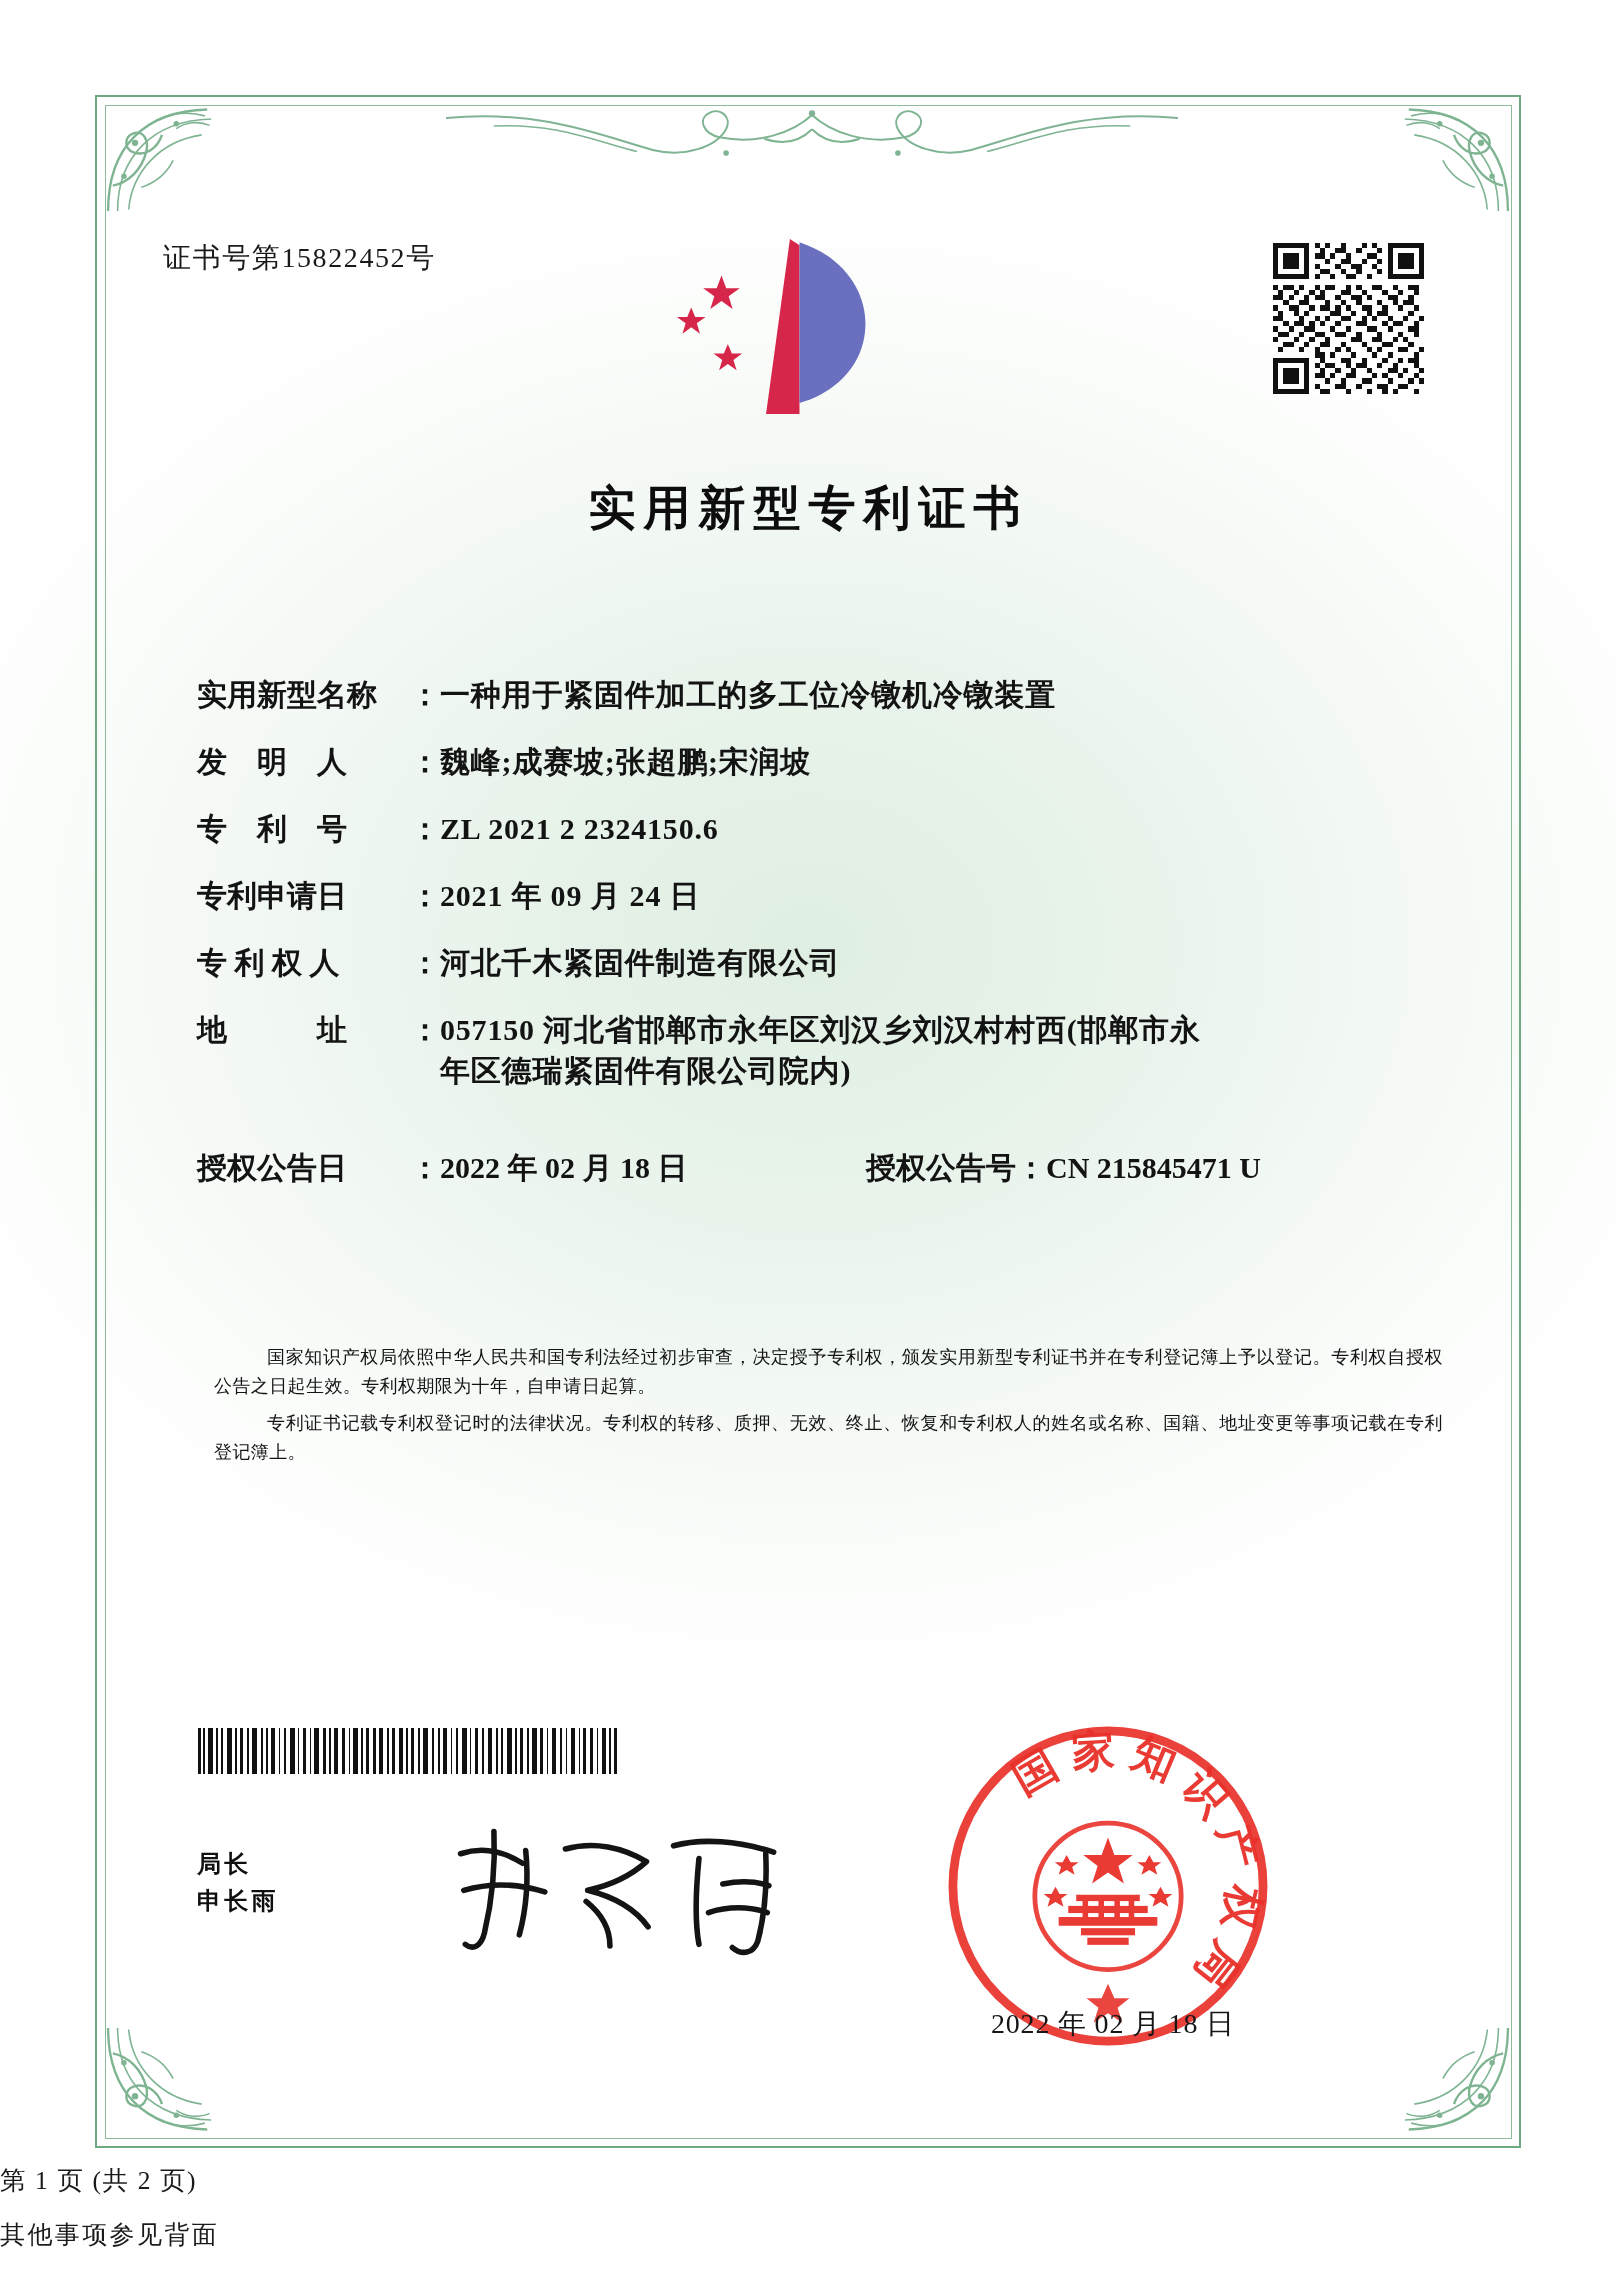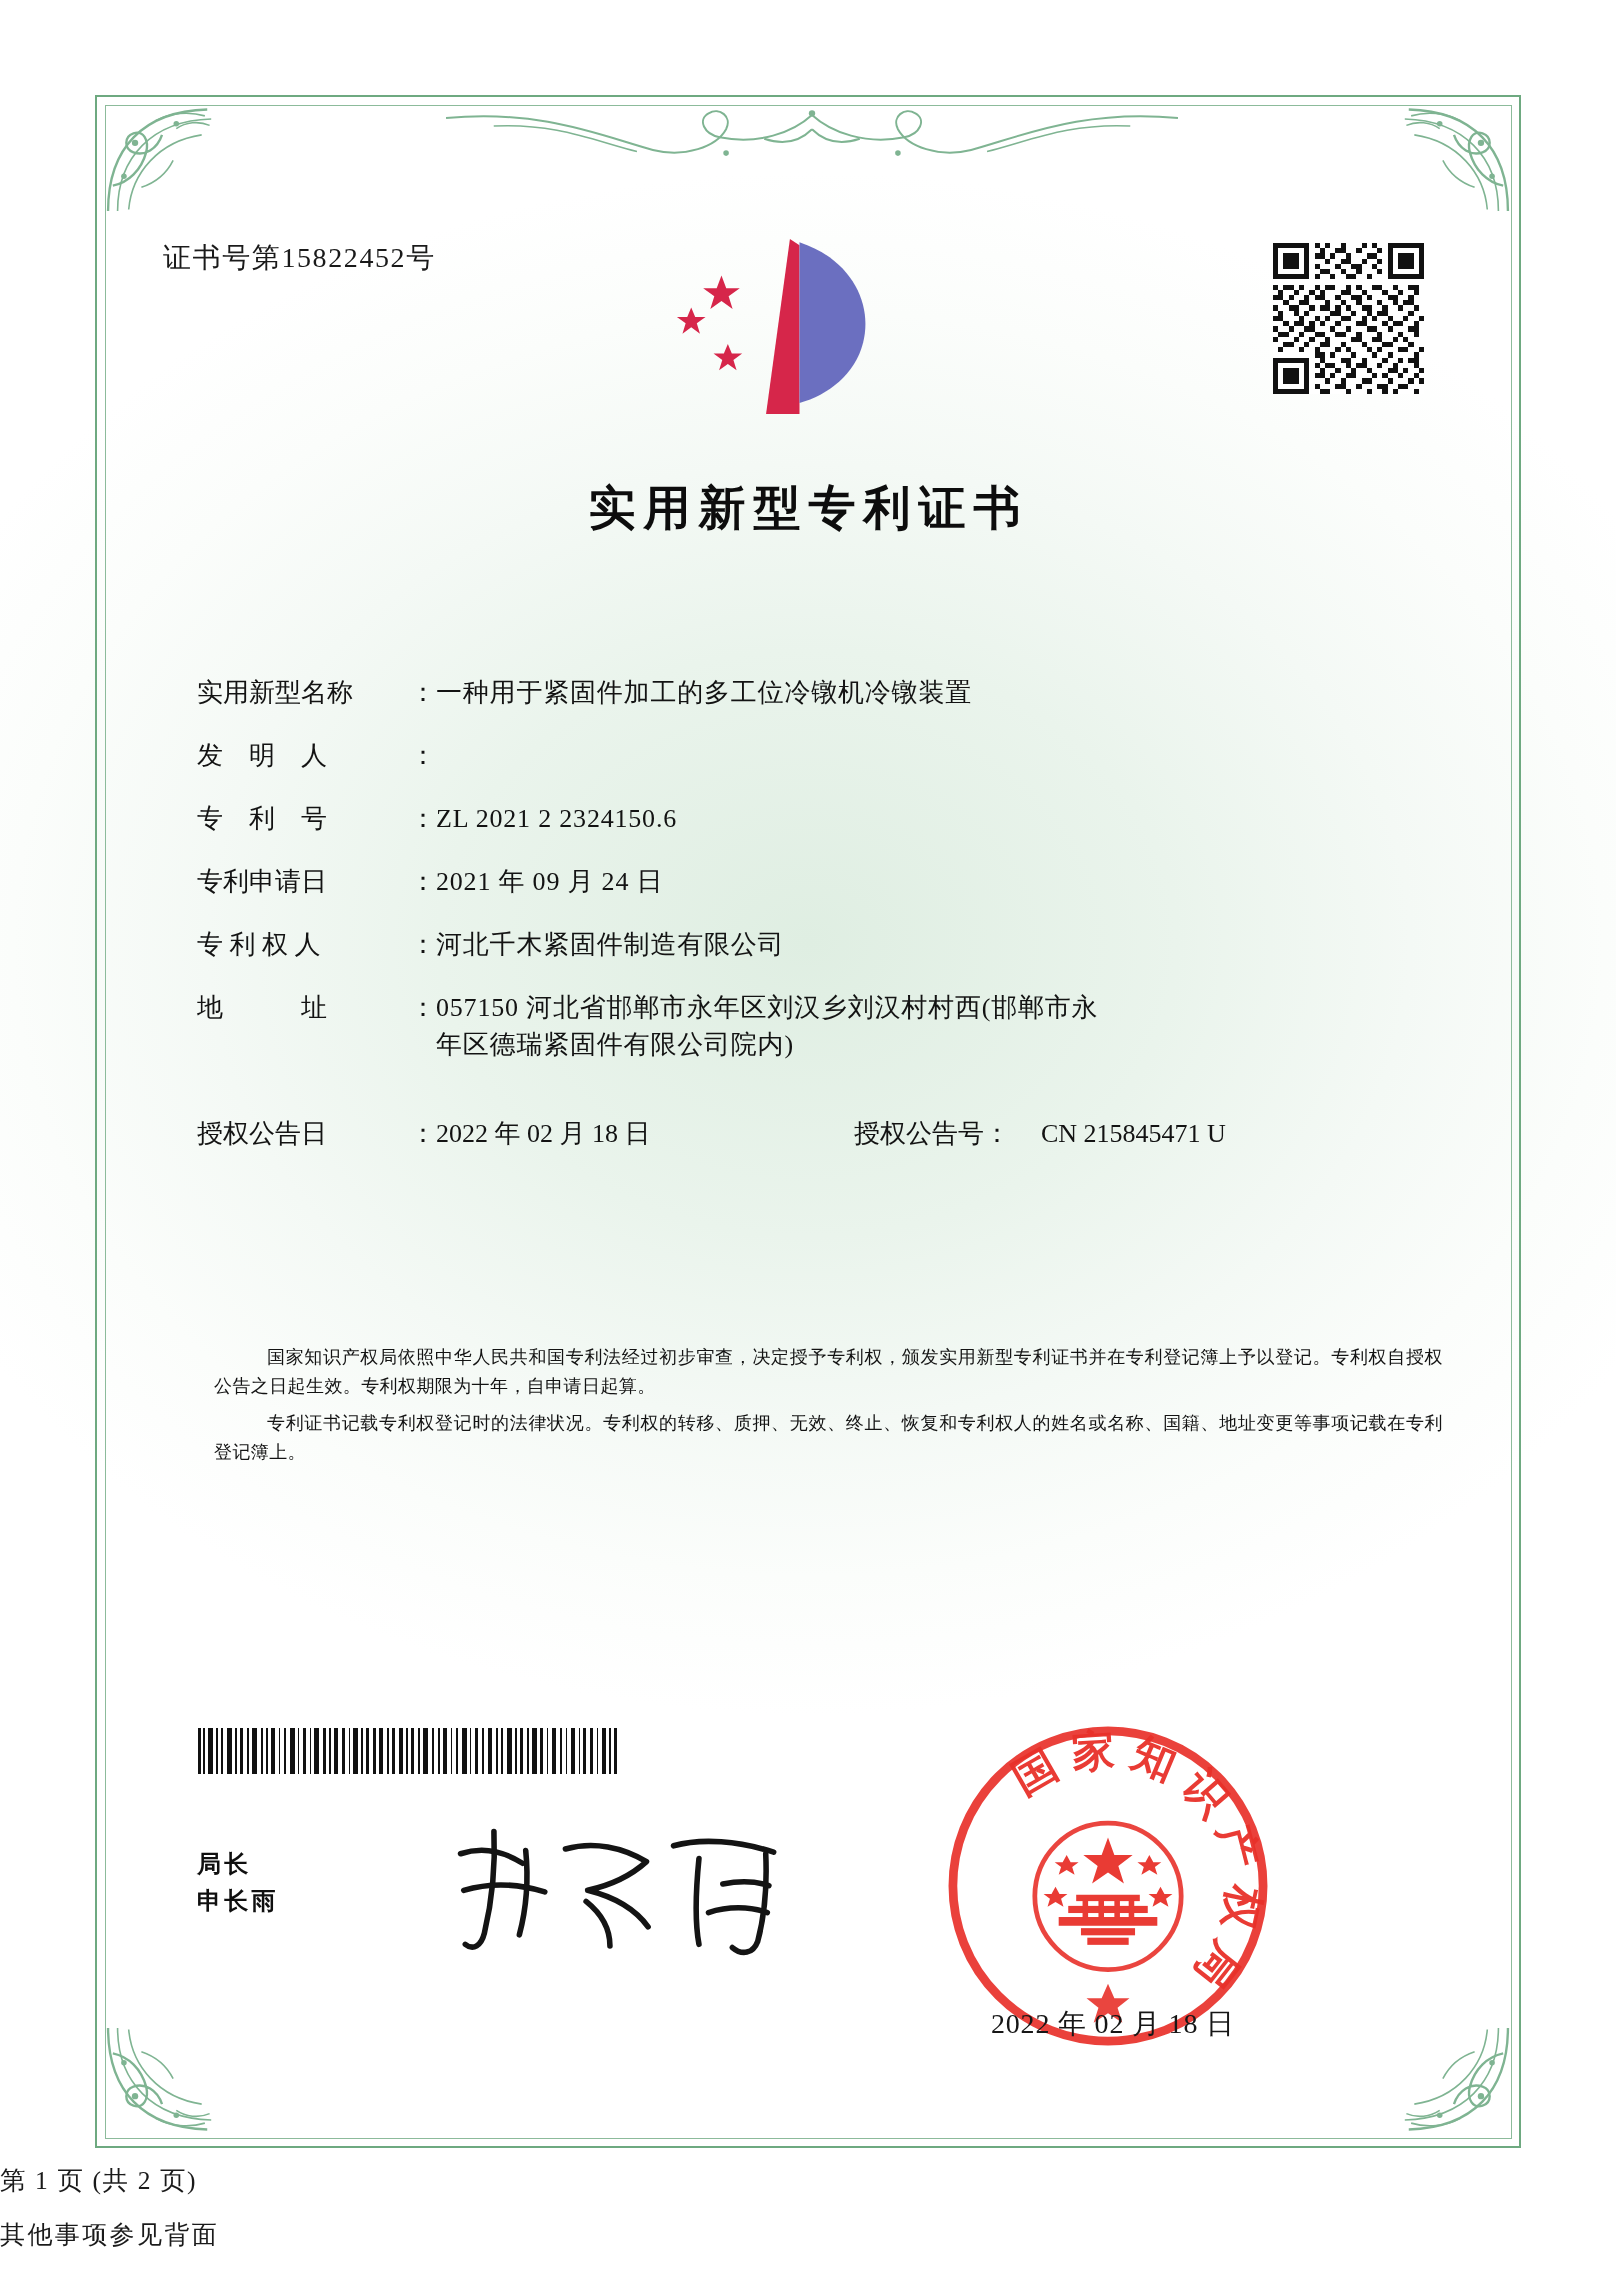--- a/index.html
+++ b/index.html
@@ -111,9 +111,10 @@
     left: 197px;
     top: 680px;
     width: 1241px;
-    font-size: 26px;
+    font-size: 30px;
     line-height: 1.0;
     color: #131313;
+    font-weight: bold;
   }
   .field-row {
     display: flex;

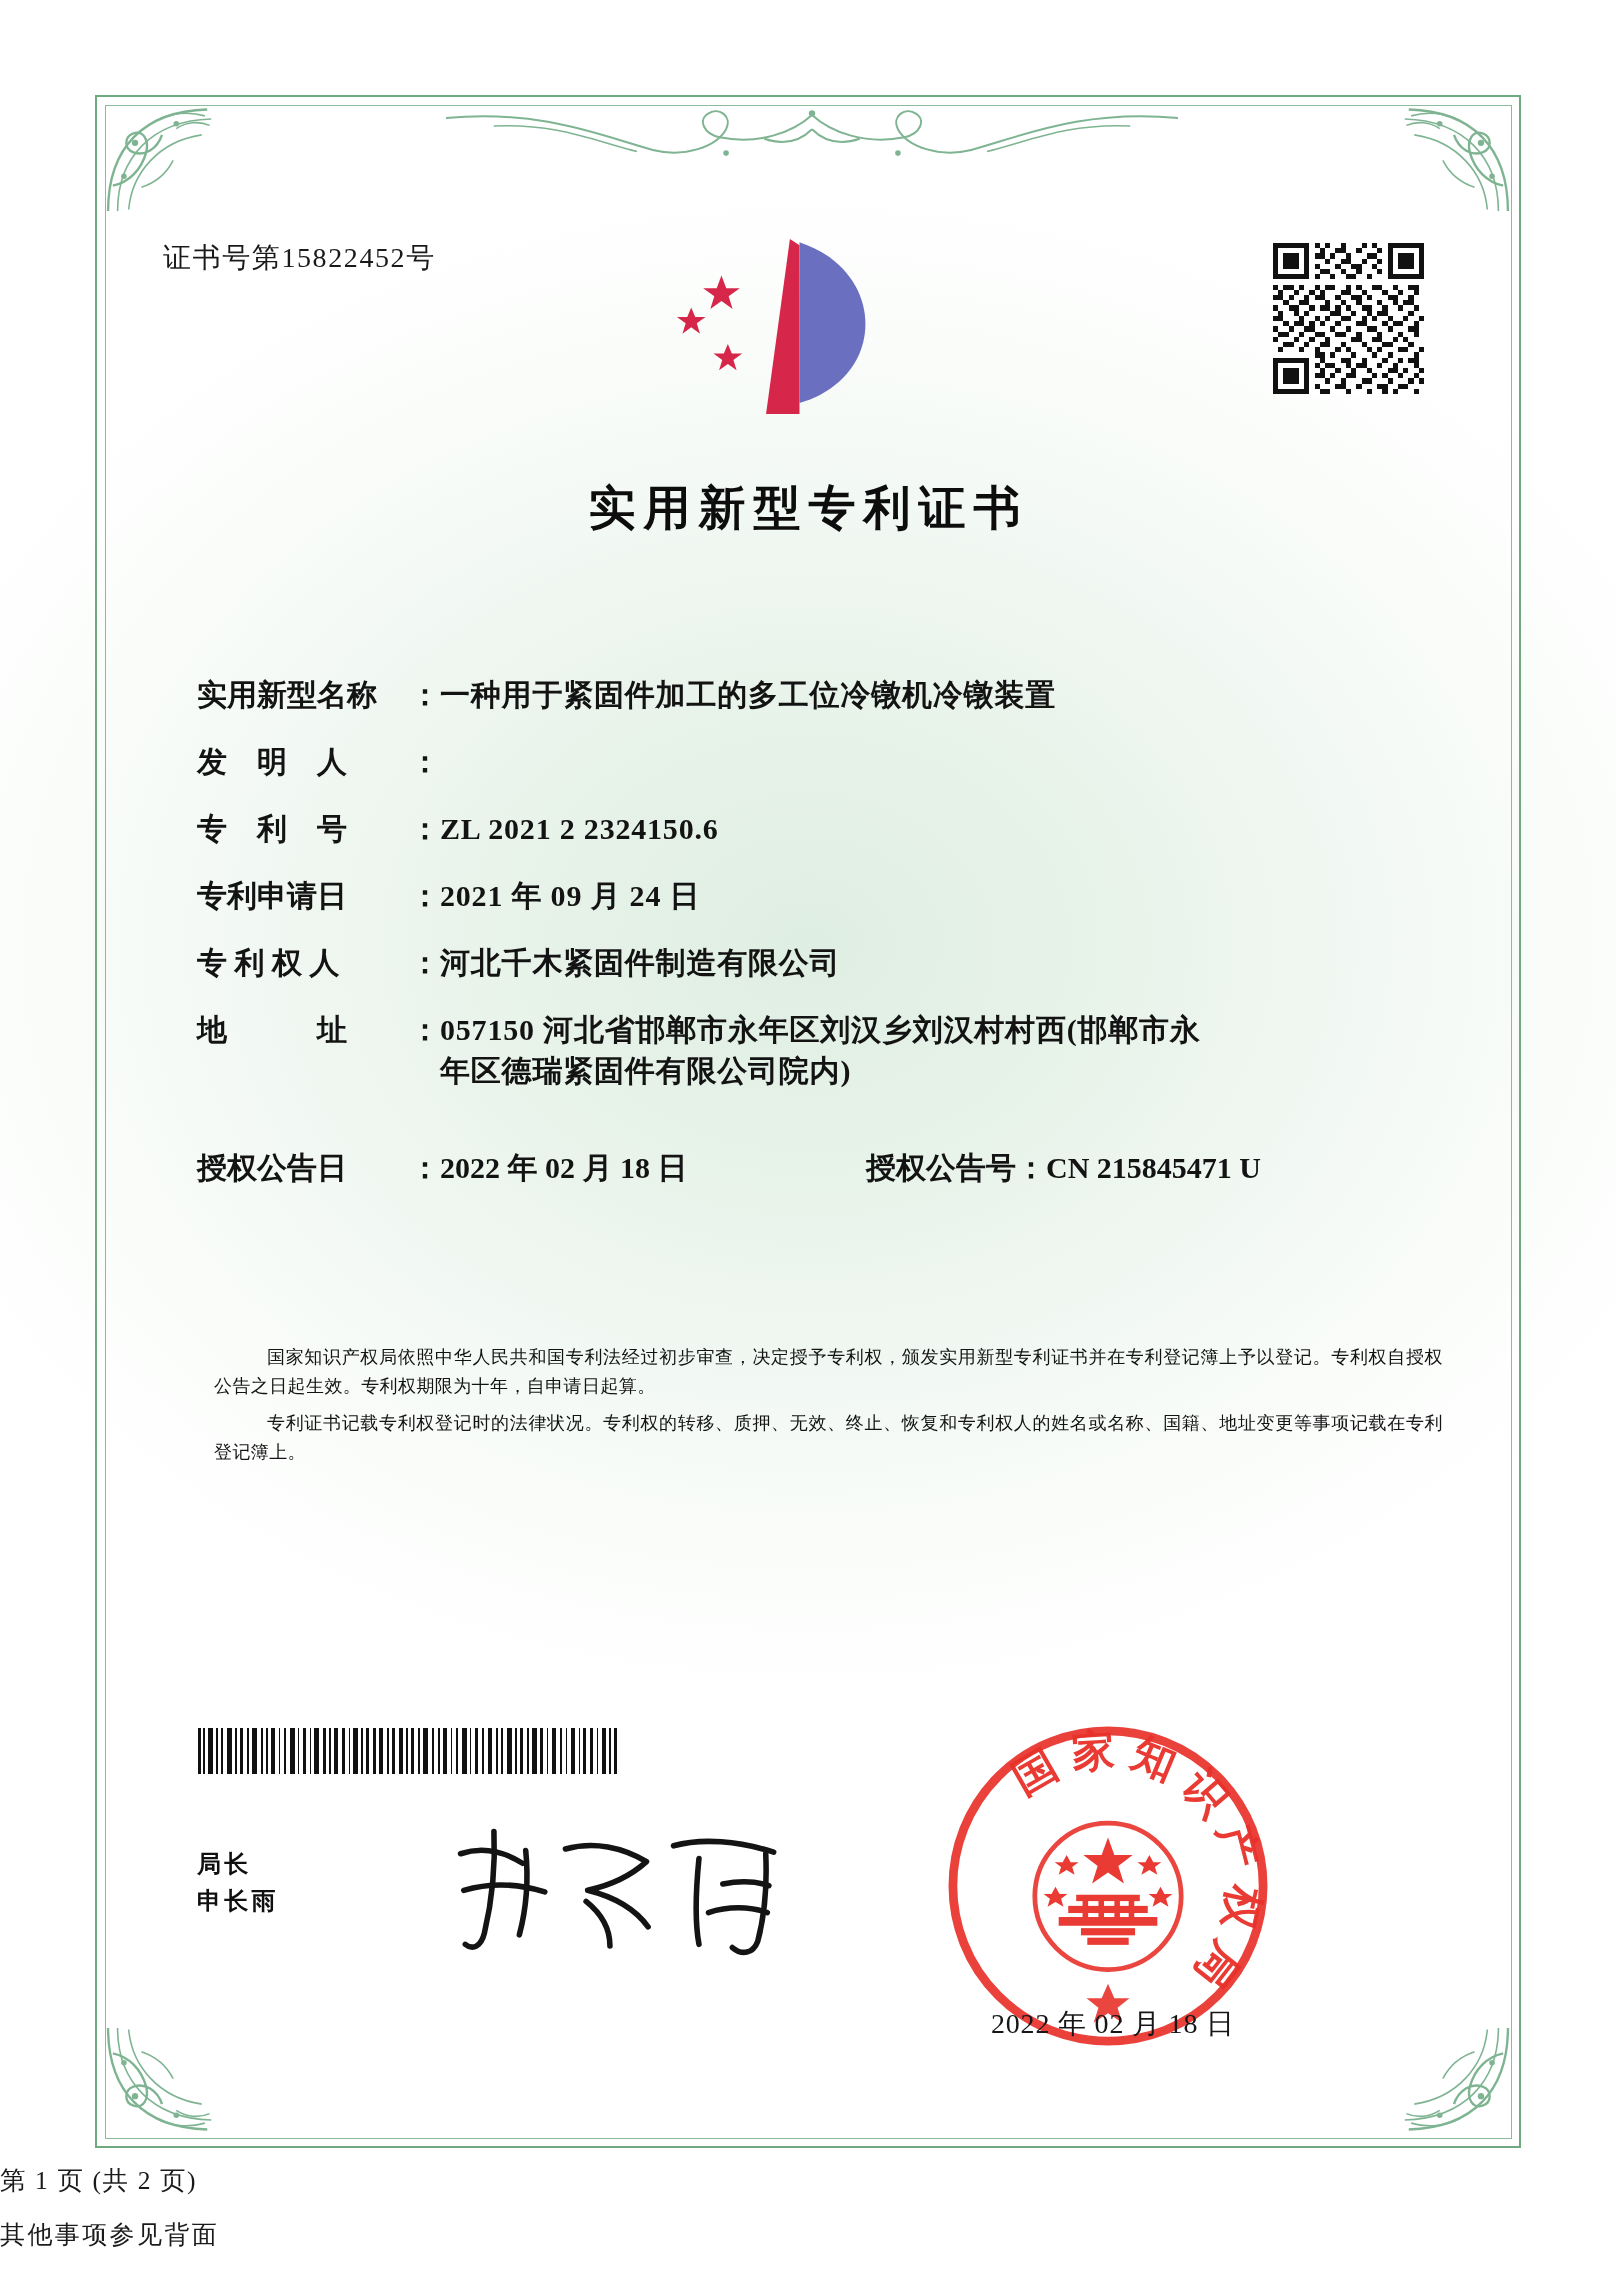--- a/index.html
+++ b/index.html
@@ -568,6 +568,7 @@
     <div class="field-row">
       <span class="field-label">发　明　人</span>
       <span class="field-sep">：</span>
+      <span class="field-value">魏峰;成赛坡;张超鹏;宋润坡</span>
     </div>
 
     <div class="field-row">

